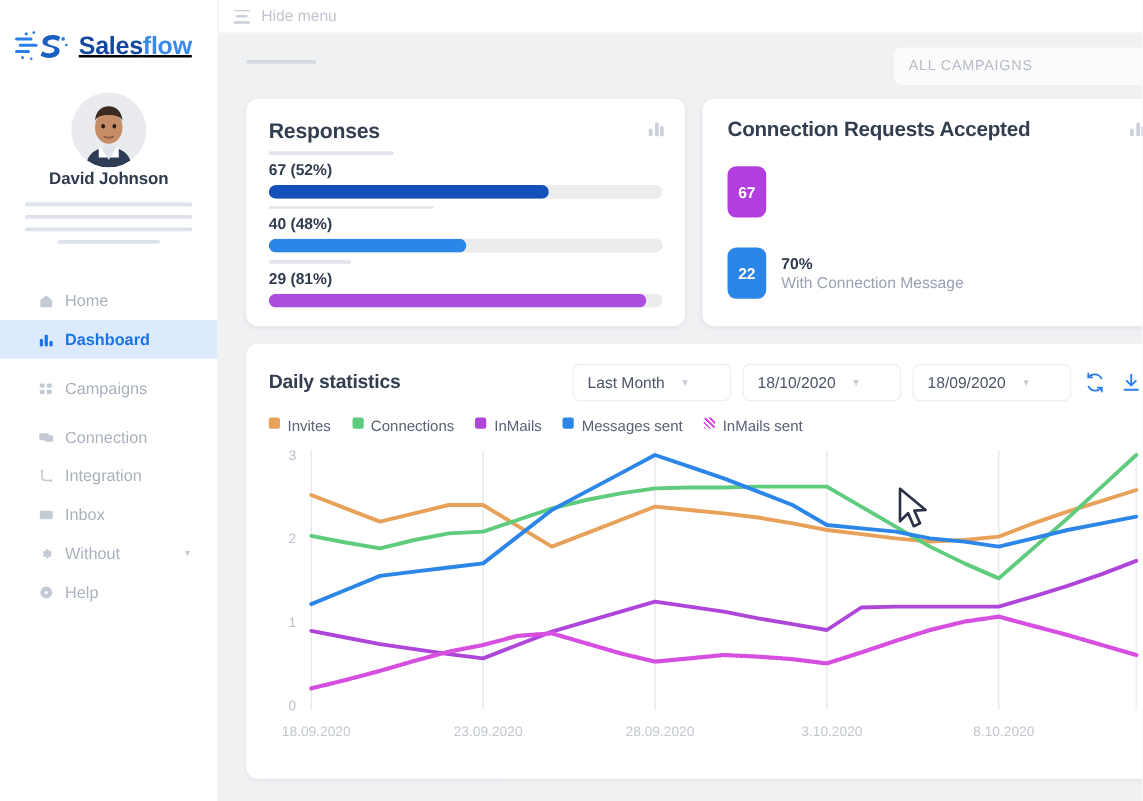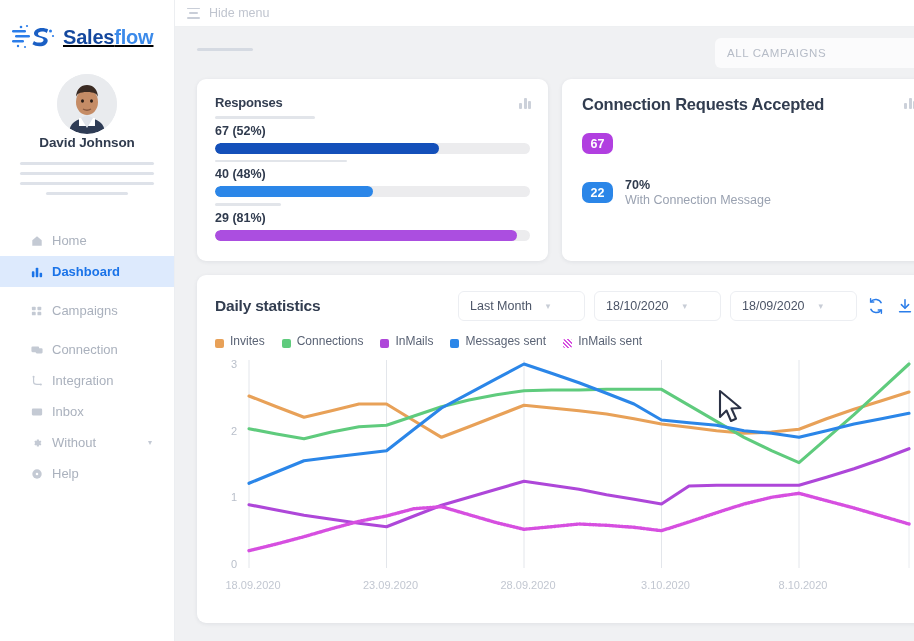--- a/index.html
+++ b/index.html
@@ -77,7 +77,7 @@
   .card-responses { flex: 0 0 351px; height: 182px; padding: 16px 18px 0 18px; position: relative; }
   .card-crs { flex: 1; height: 182px; padding: 16px 20px 0 20px; position: relative; }
 
-  .card-title { font-size: 13px; font-weight: 700; color: #323d50; letter-spacing: -0.2px; }
+  .card-title { font-size: 17px; font-weight: 700; color: #323d50; letter-spacing: -0.2px; }
   .card-title.big { font-size: 16.5px; }
   .chart-icon { position: absolute; right: 17px; top: 18px; display: flex; align-items: flex-end; gap: 1.5px; height: 12px; }
   .chart-icon i { display: block; width: 3px; background: #ccd1da; border-radius: 1px; }

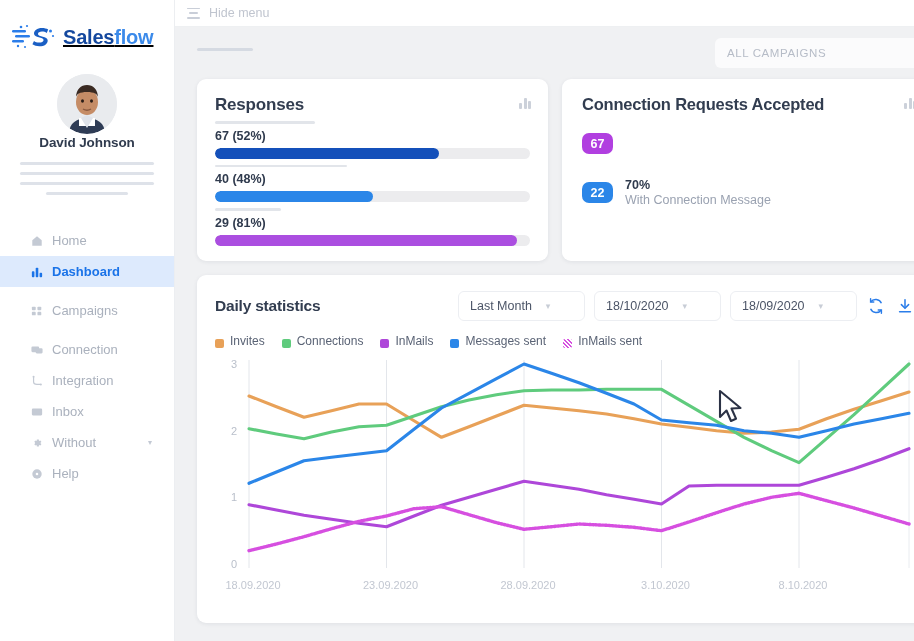--- a/index.html
+++ b/index.html
@@ -93,7 +93,7 @@
 
   .crs-row { display: flex; align-items: center; gap: 12px; margin-top: 15px; }
   .crs-badge {
-    width: 31px; height: 21px; border-radius: 7px; color: #fff;
+    width: 31px; height: 41px; border-radius: 7px; color: #fff;
     font-size: 12.5px; font-weight: 700; display: flex; align-items: center; justify-content: center;
   }
   .crs-pct { font-size: 12.5px; font-weight: 700; color: #2f3a4d; }

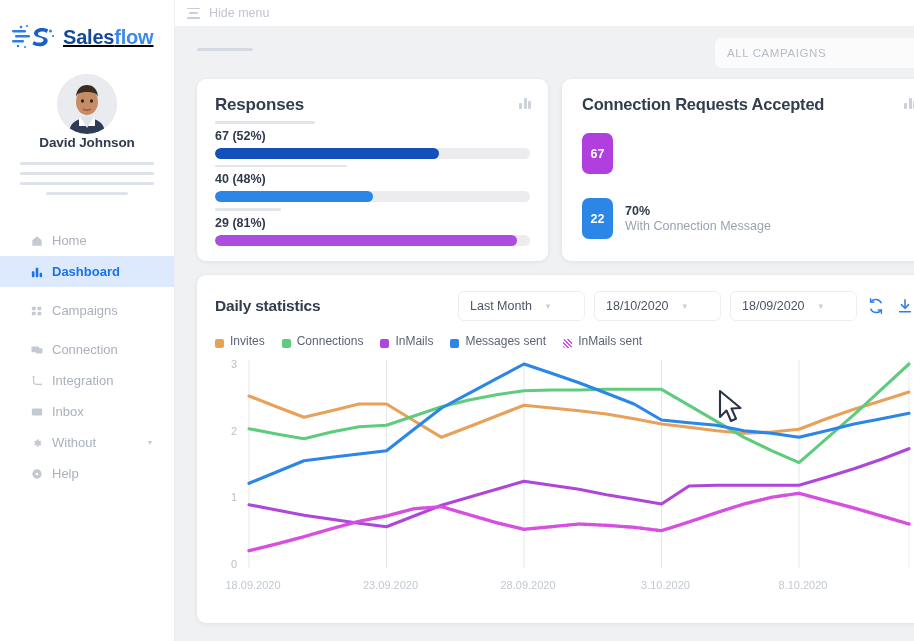--- a/index.html
+++ b/index.html
@@ -119,7 +119,7 @@
   .icon-btn { width: 20px; height: 20px; cursor: pointer; display: flex; align-items: center; justify-content: center; }
 
   .legend { display: flex; align-items: center; gap: 17px; margin-top: 13px; }
-  .legend-item { display: flex; align-items: flex-end; gap: 6px; font-size: 12px; color: #5a6375; }
+  .legend-item { display: flex; align-items: flex-start; gap: 6px; font-size: 12px; color: #5a6375; }
   .legend-swatch { width: 9px; height: 9px; border-radius: 2px; }
 
   .plot { position: relative; margin-top: 8px; height: 245px; }

